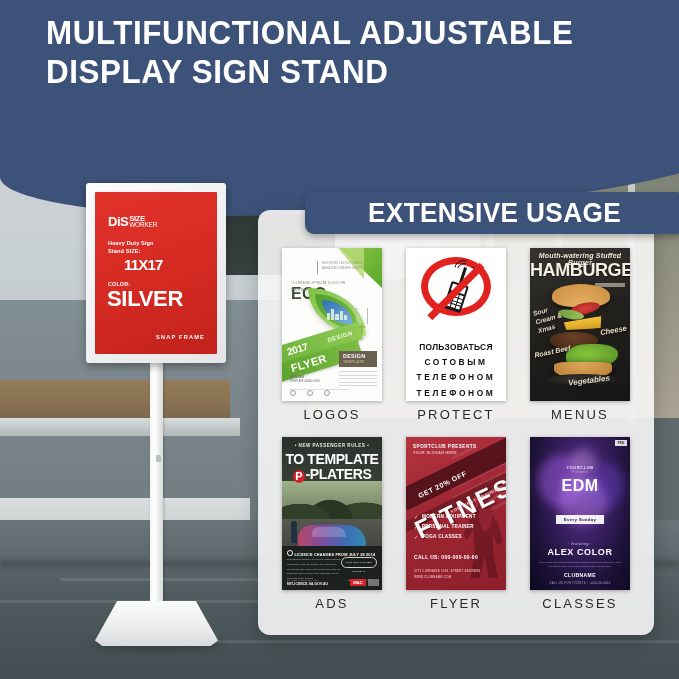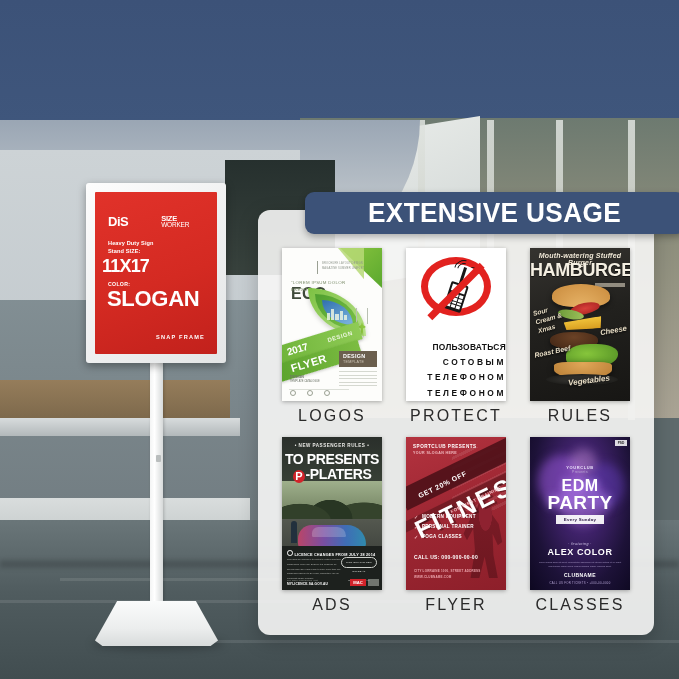--- a/index.html
+++ b/index.html
@@ -356,6 +356,13 @@
     <div class="ground-streak" style="left:60px;top:578px;width:300px"></div>
   </div>
 
+  <div class="header">
+    <div class="header-wave"></div>
+    <h1>
+      <span>MULTIFUNCTIONAL ADJUSTABLE</span>
+      <span>DISPLAY SIGN STAND</span>
+    </h1>
+  </div>
 
   <div class="stand">
     <div class="base-shadow"></div>

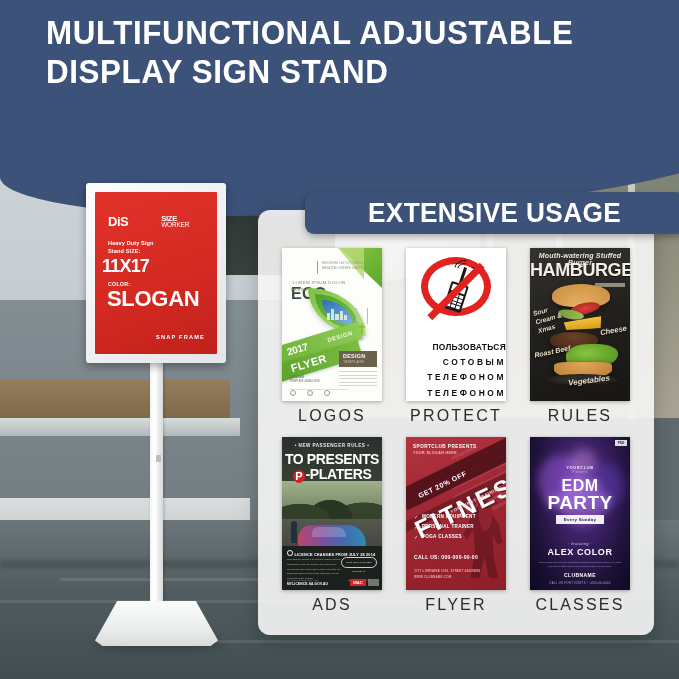--- a/index.html
+++ b/index.html
@@ -57,7 +57,7 @@
   .frame-inner{position:absolute;left:9px;top:9px;right:9px;bottom:9px;
        background:linear-gradient(160deg,#e1322a 0%,#d42a22 55%,#c2211c 100%);
        border-radius:1px;overflow:hidden;color:#fff;}
-  .sign-logo{position:absolute;left:13px;top:23px;display:flex;align-items:flex-start;gap:32px;}
+  .sign-logo{position:absolute;left:13px;top:23px;display:flex;align-items:flex-start;}
   .sign-logo .dis{font-size:13px;font-weight:bold;letter-spacing:-.5px;line-height:1;}
   .sign-logo .stack{margin-left:1px;line-height:.95;}
   .sign-logo .stack b{display:block;font-size:7.5px;letter-spacing:-.2px;}

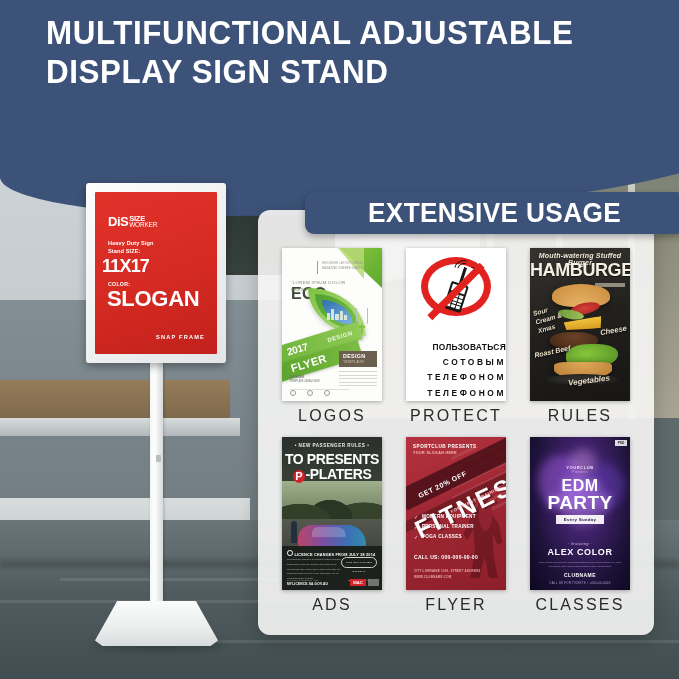--- a/index.html
+++ b/index.html
@@ -64,7 +64,7 @@
   .sign-logo .stack i{display:block;font-size:6.5px;font-style:normal;letter-spacing:-.2px;}
   .sign-sub{position:absolute;left:13px;top:47px;font-size:5.6px;font-weight:bold;
        line-height:1.5;letter-spacing:.1px;}
-  .sign-size{position:absolute;left:7px;top:65px;font-size:18px;font-weight:bold;
+  .sign-size{position:absolute;left:29px;top:65px;font-size:15px;font-weight:bold;
        letter-spacing:-.8px;line-height:1;}
   .sign-colorlbl{position:absolute;left:13px;top:89px;font-size:5.2px;font-weight:bold;
        letter-spacing:.3px;}

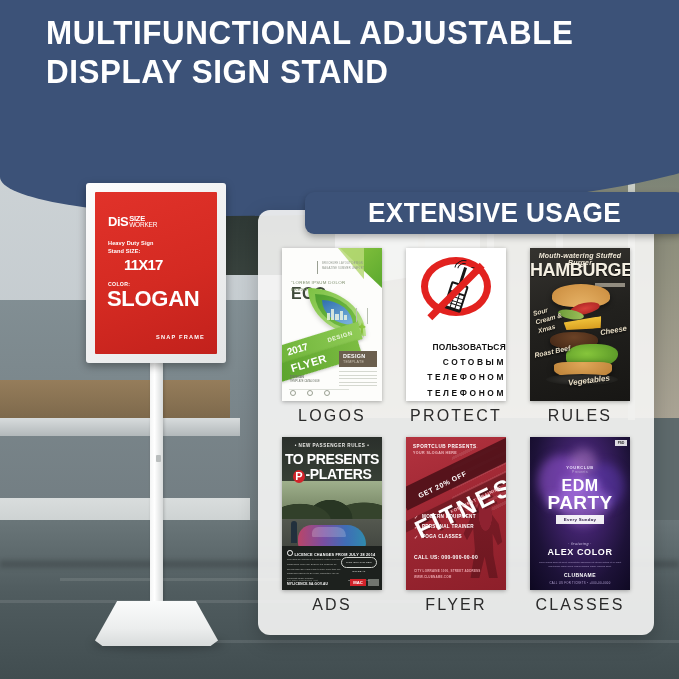--- a/index.html
+++ b/index.html
@@ -388,7 +388,7 @@
 
         <div class="sign-size">11X17</div>
         <div class="sign-colorlbl">COLOR:</div>
-        <div class="sign-color">SLOGAN</div>
+        <div class="sign-color">SILVER</div>
         <div class="sign-snap">SNAP FRAME</div>
 
       </div>

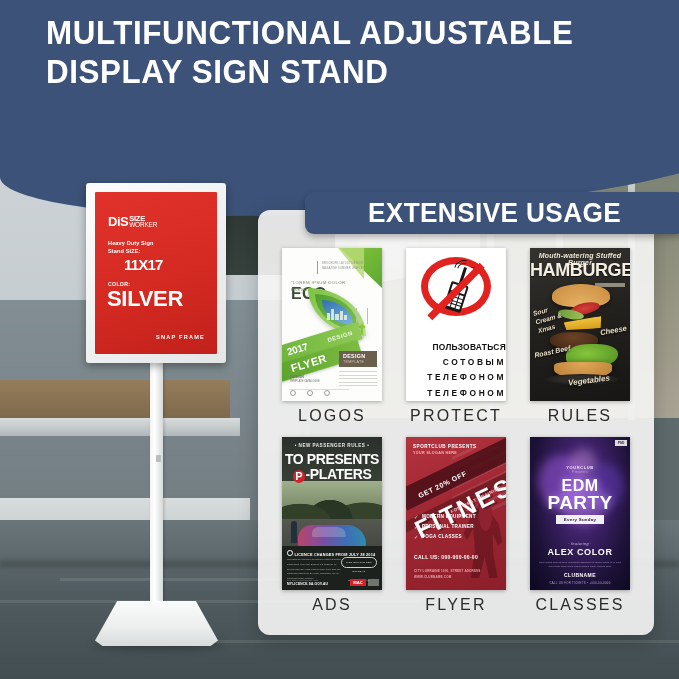--- a/index.html
+++ b/index.html
@@ -172,7 +172,7 @@
        background:#171717;transform:rotate(18deg);}
   .wave{position:absolute;border:1.4px solid #171717;border-radius:50%;
        border-color:#171717 transparent transparent transparent;}
-  .notice-text{margin-top:24px;width:100%;text-align:right;}
+  .notice-text{margin-top:24px;width:100%;text-align:center;}
   .notice-text b{display:block;color:#111;font-weight:bold;font-size:8.4px;
        line-height:1.82;letter-spacing:.3px;white-space:nowrap;}
   .notice-text b.sp{letter-spacing:2.6px;}

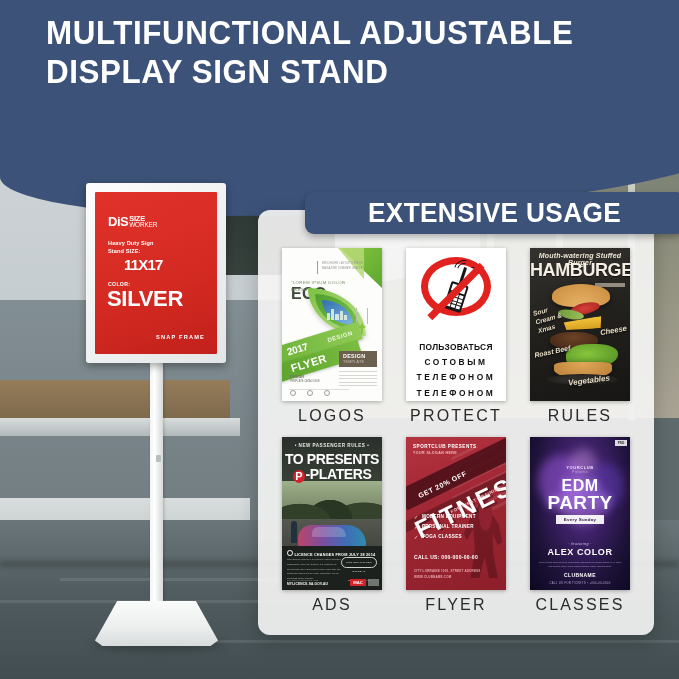--- a/index.html
+++ b/index.html
@@ -100,7 +100,7 @@
   .cell{display:flex;flex-direction:column;align-items:center;}
   .poster{width:100px;height:153px;position:relative;overflow:hidden;
        box-shadow:0 1px 4px rgba(0,0,0,.3);background:#fff;}
-  .cat{margin-top:6px;font-size:16px;color:#2a2a2a;letter-spacing:2.2px;
+  .cat{margin-top:6px;font-size:13px;color:#2a2a2a;letter-spacing:2.2px;
        font-weight:500;}
 
   

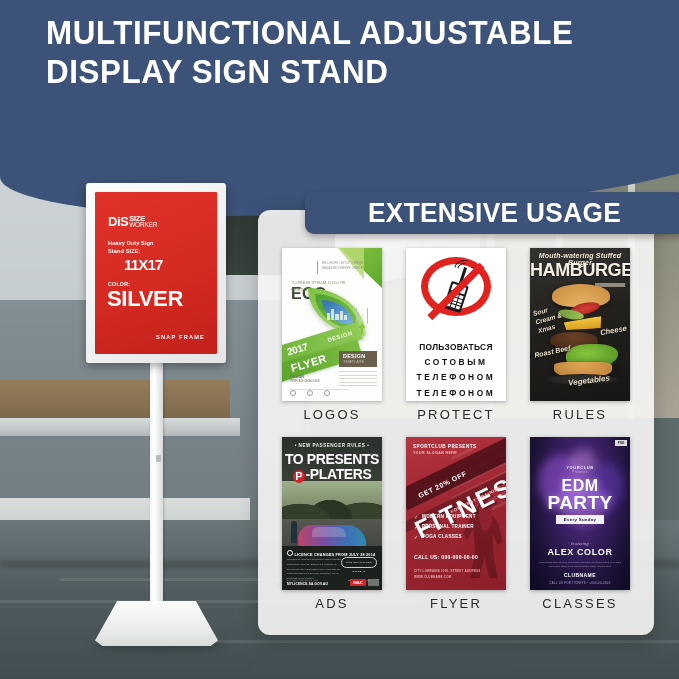--- a/index.html
+++ b/index.html
@@ -517,7 +517,7 @@
         <div class="bg-lbl bg-l3">Roast Beef</div>
         <div class="bg-lbl bg-l4">Vegetables</div>
       </div>
-      <div class="cat">RULES</div>
+      <div class="cat">MENUS</div>
     </div>
 
     <div class="cell">

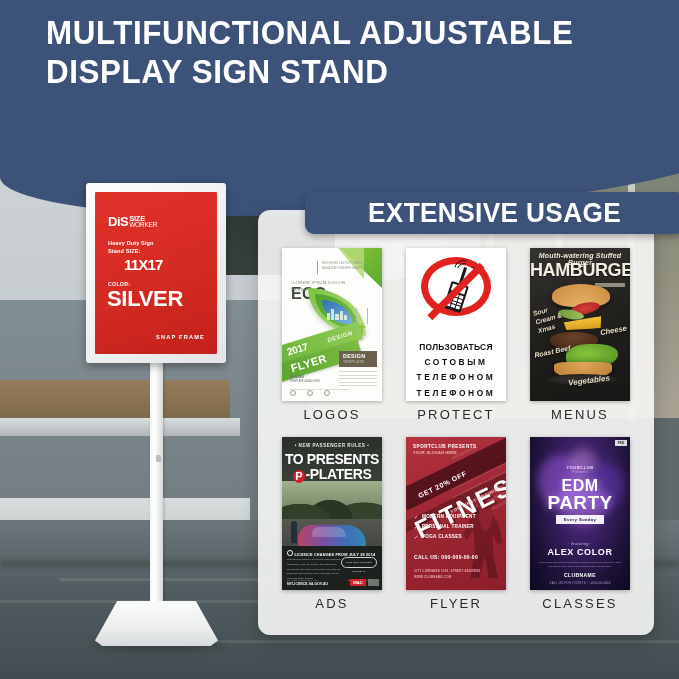--- a/index.html
+++ b/index.html
@@ -528,7 +528,7 @@
         <div class="ads-car"></div>
         <div class="ads-person"></div>
         <div class="ads-kick">• NEW PASSENGER RULES •</div>
-        <div class="ads-h1">TO PRESENTS</div>
+        <div class="ads-h1">TO TEMPLATE</div>
         <div class="ads-h2">
           <span class="p-badge">P</span><span>-PLATERS</span>
         </div>

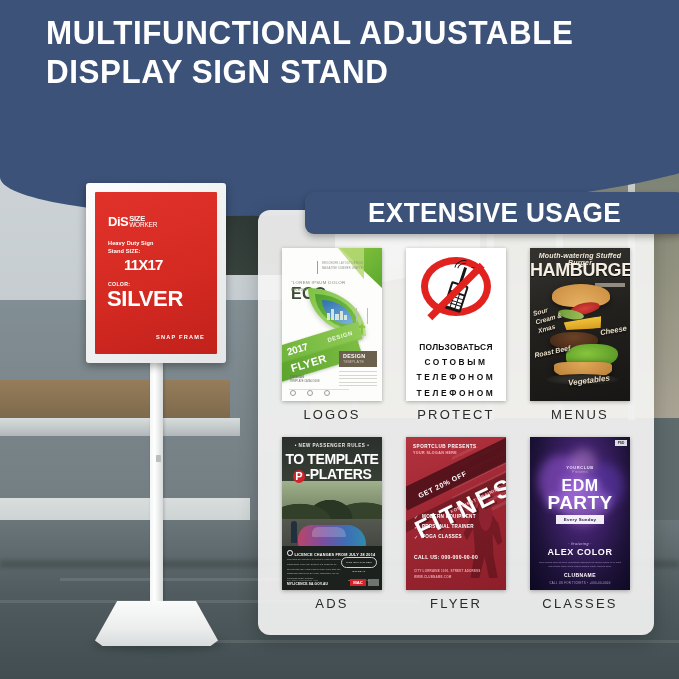--- a/index.html
+++ b/index.html
@@ -583,7 +583,6 @@
         <div class="edm-club">YOURCLUB</div>
         <div class="edm-pres">Presents</div>
         <div class="edm-h1">EDM</div>
-        <div class="edm-h2">PARTY</div>
         <div class="edm-rib">Every Sunday</div>
         <div class="edm-ft">· featuring ·</div>
         <div class="edm-name">ALEX COLOR</div>

